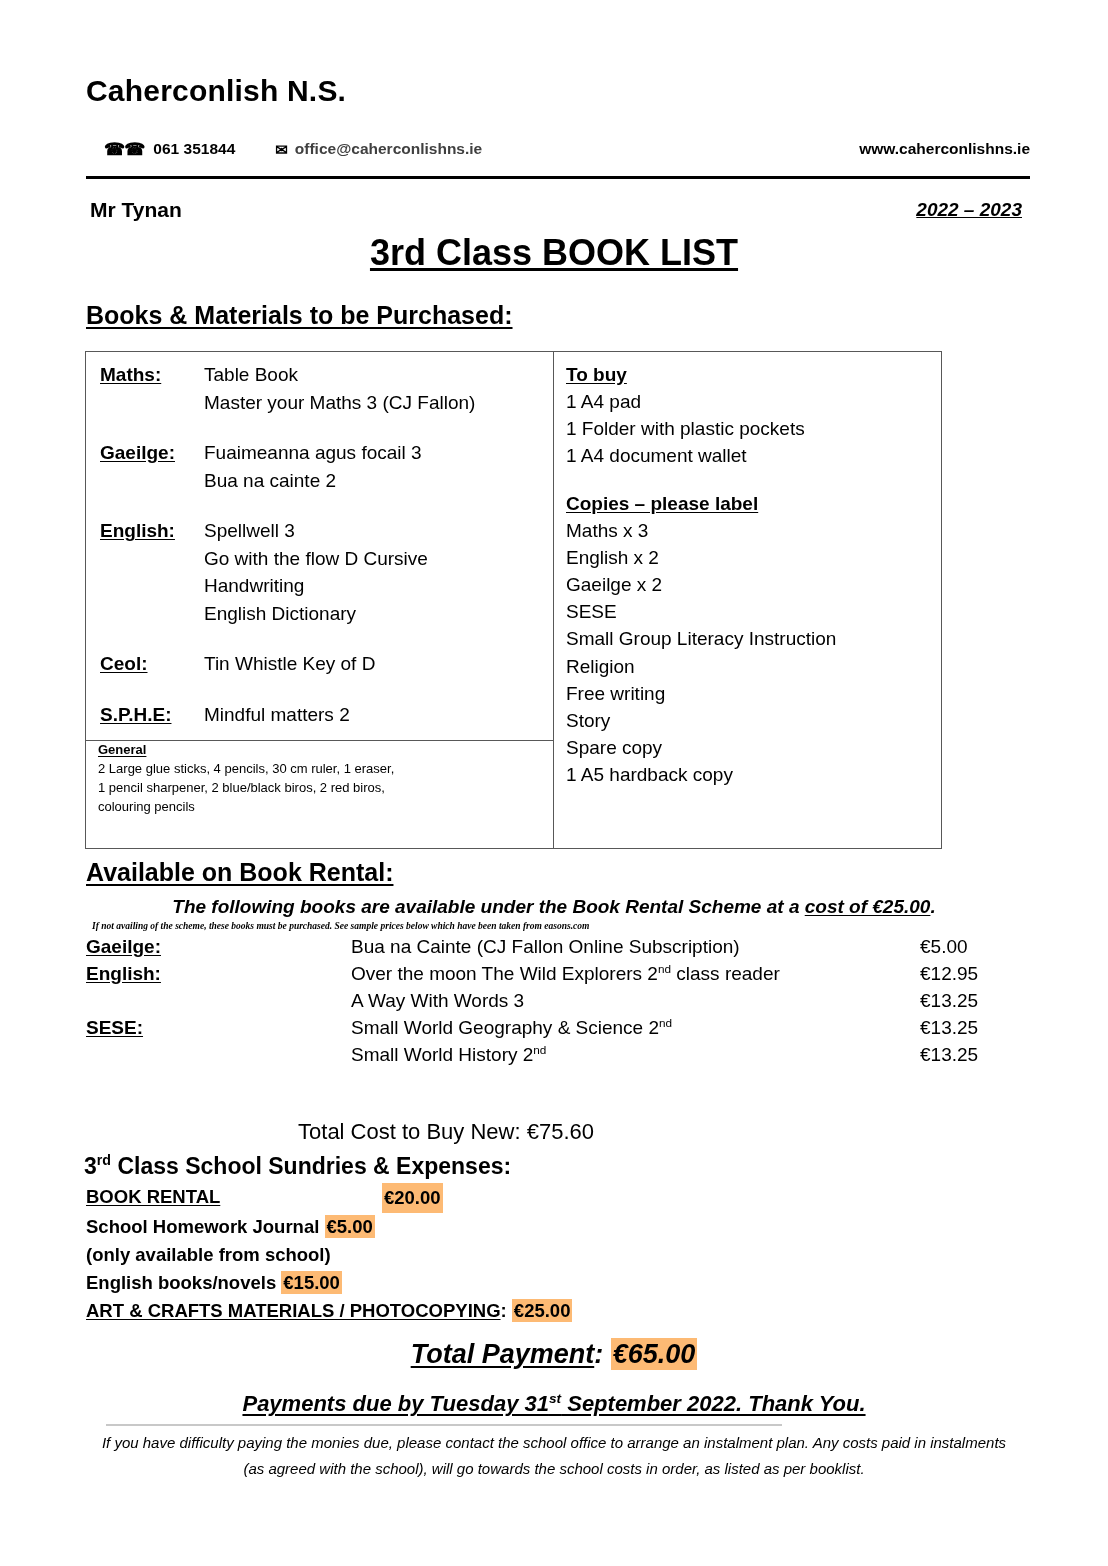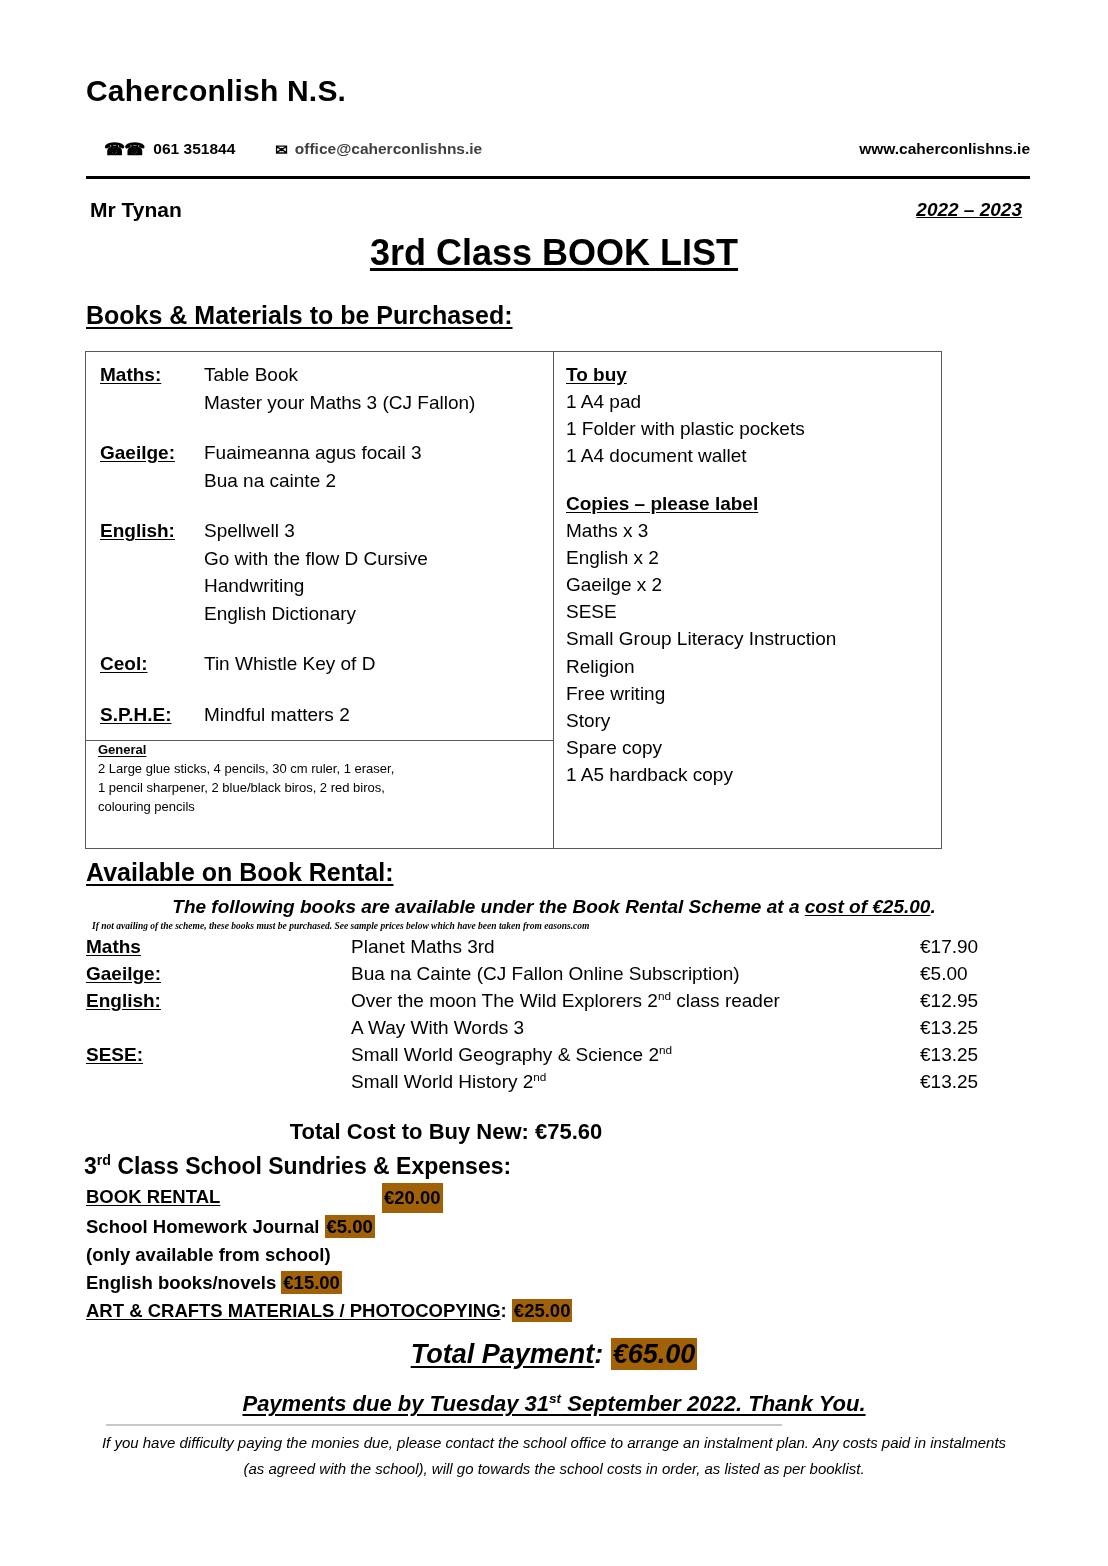--- a/index.html
+++ b/index.html
@@ -461,11 +461,6 @@
 
   <div class="rental-table">
     <div class="rental-row">
-      <div class="rental-subject"><span class="u">Maths</span></div>
-      <div class="rental-title-cell"><span>Planet Maths 3rd</span><sup></sup><span></span></div>
-      <div class="rental-price">€17.90</div>
-    </div>
-    <div class="rental-row">
       <div class="rental-subject"><span class="u">Gaeilge:</span></div>
       <div class="rental-title-cell"><span>Bua na Cainte (CJ Fallon Online Subscription)</span><sup></sup><span></span></div>
       <div class="rental-price">€5.00</div>

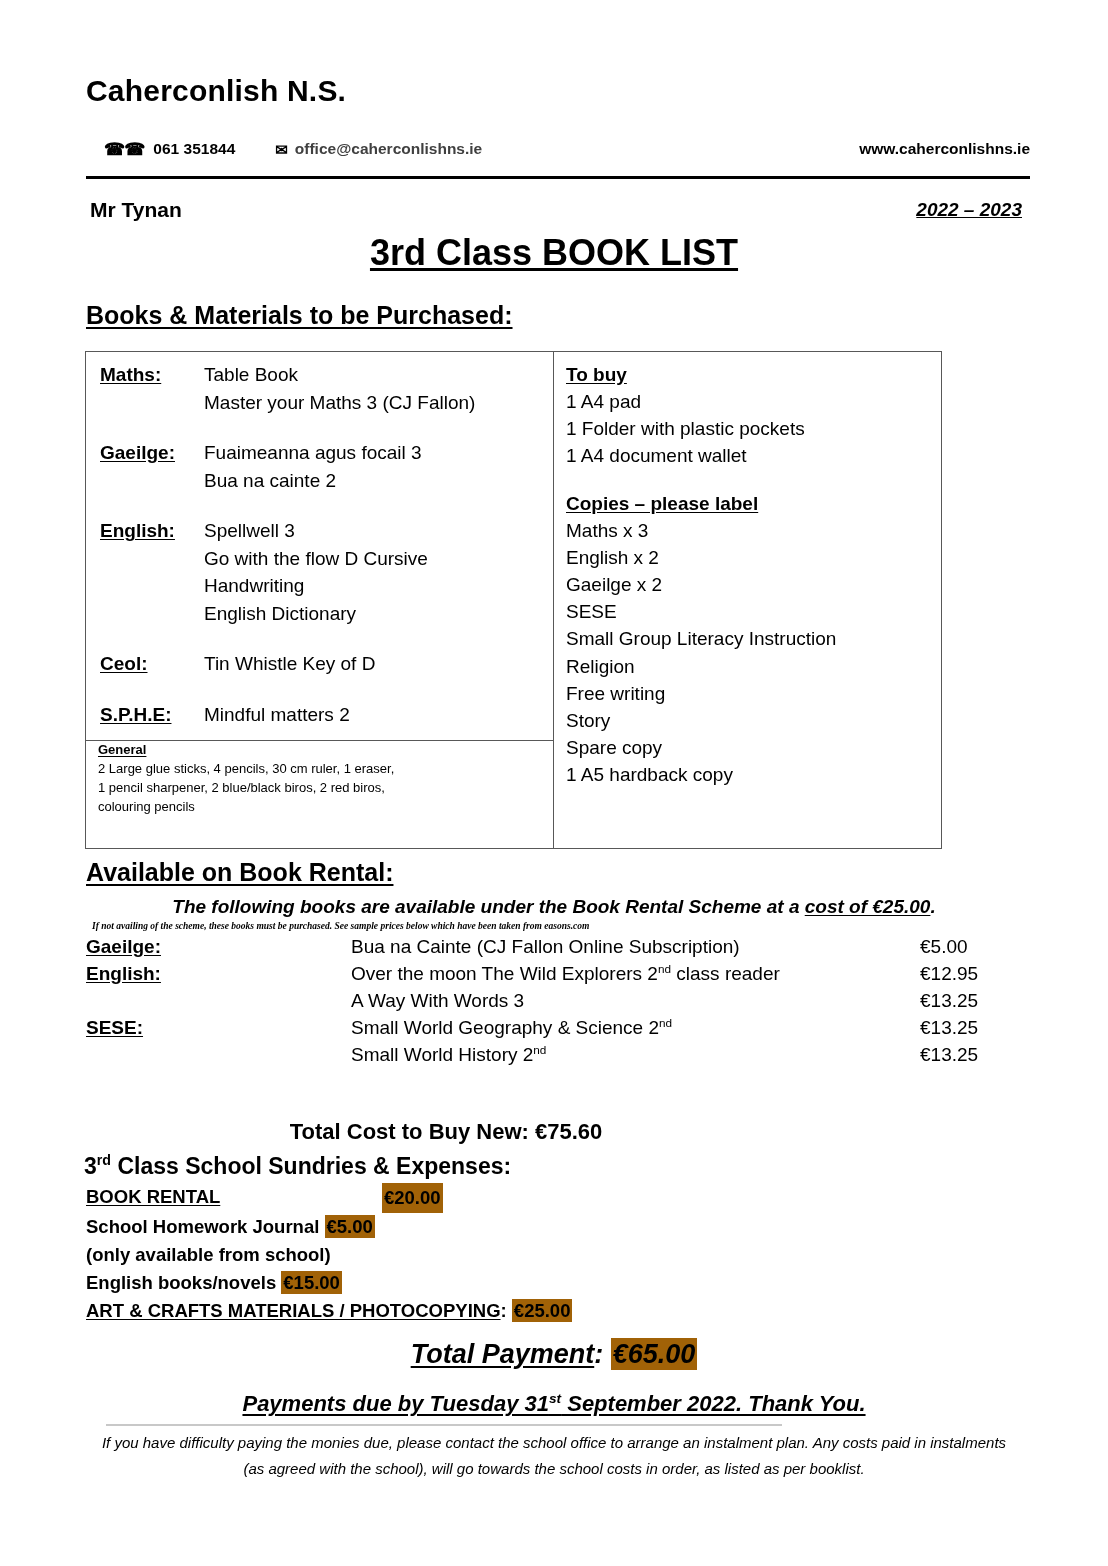--- a/index.html
+++ b/index.html
@@ -252,7 +252,7 @@
     width: 892px;
     text-align: center;
     font-size: 22px;
-    font-weight: bold;
+    font-weight: normal;
   }
   .sundries-heading {
     position: absolute;

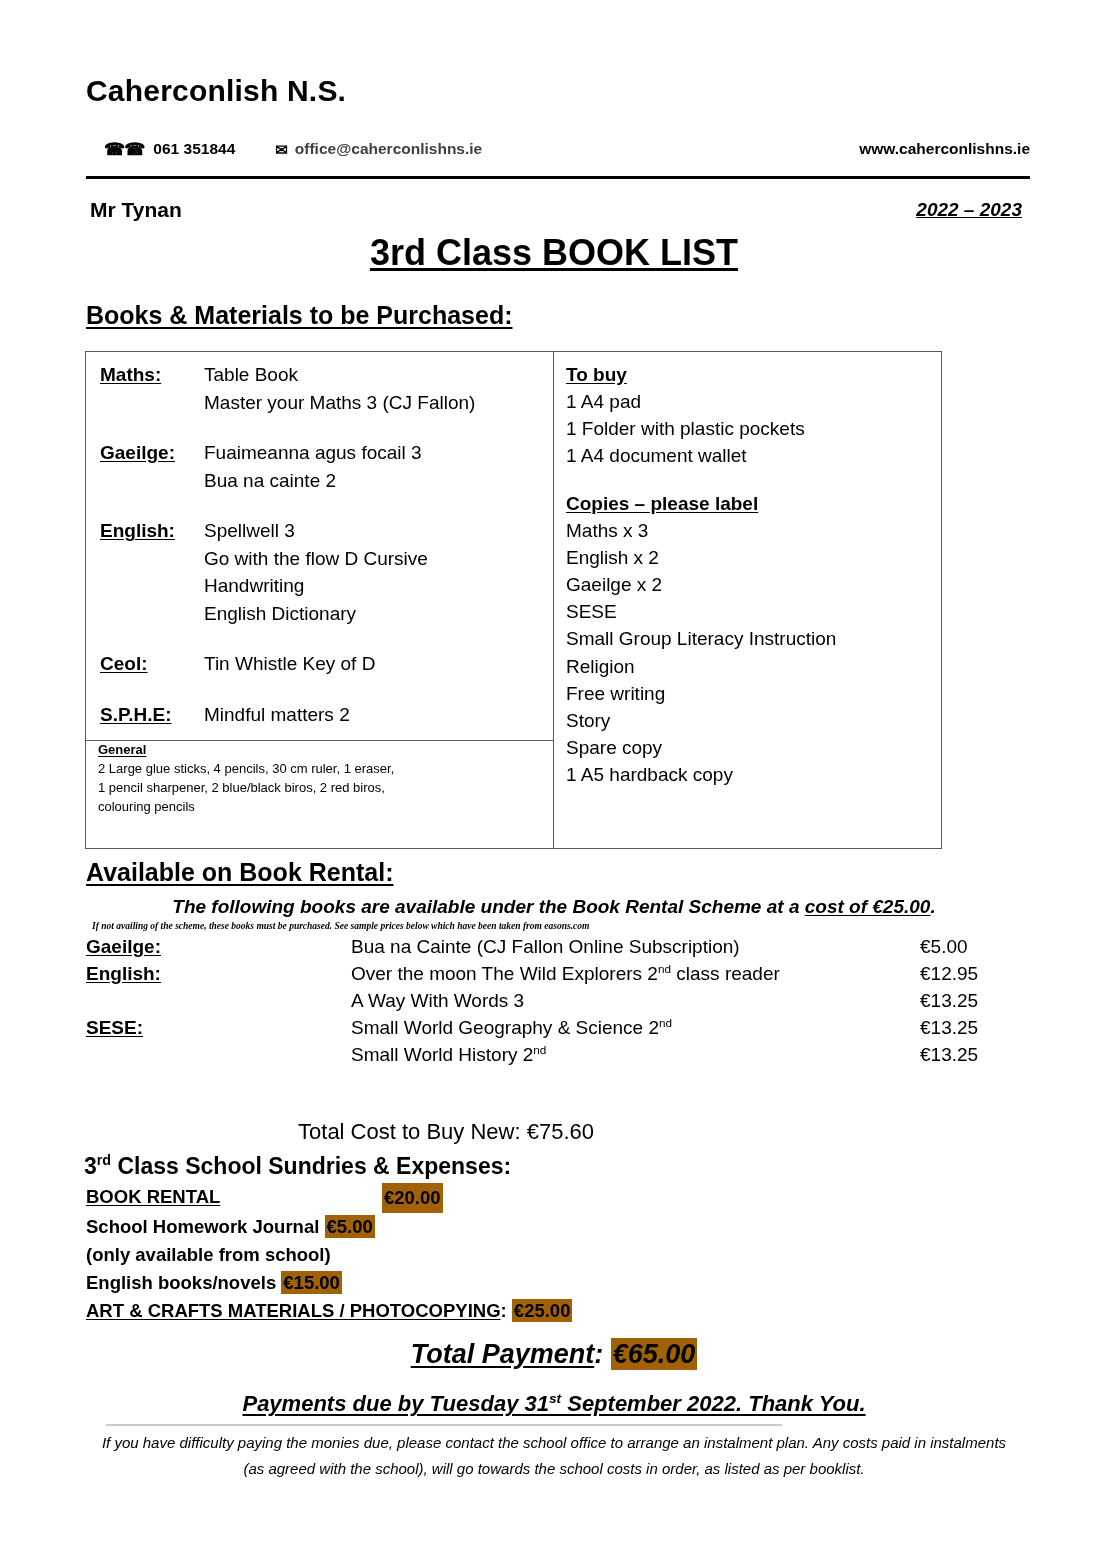--- a/index.html
+++ b/index.html
@@ -274,7 +274,7 @@
     text-underline-offset: 2px;
   }
   .hl {
-    background: #a16207;
+    background: #fdba74;
     padding: 1px 2px;
   }
   .book-rental-line {

